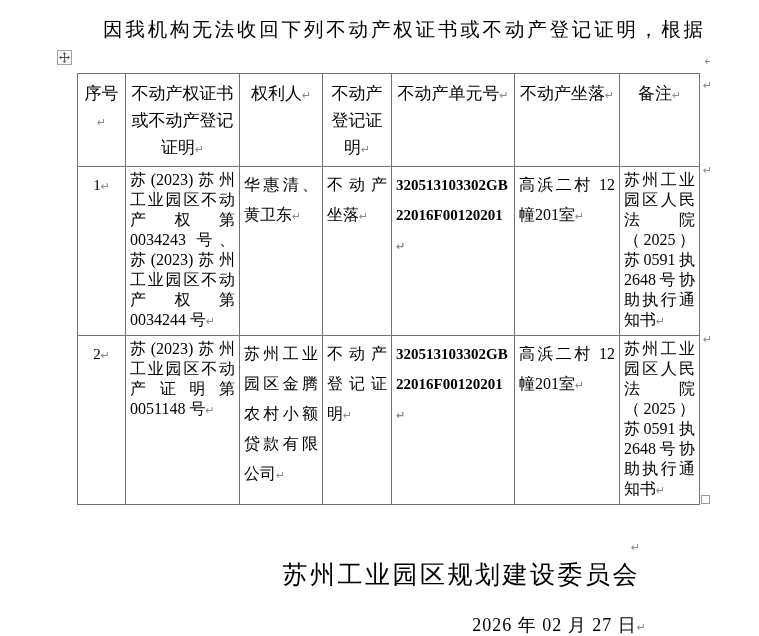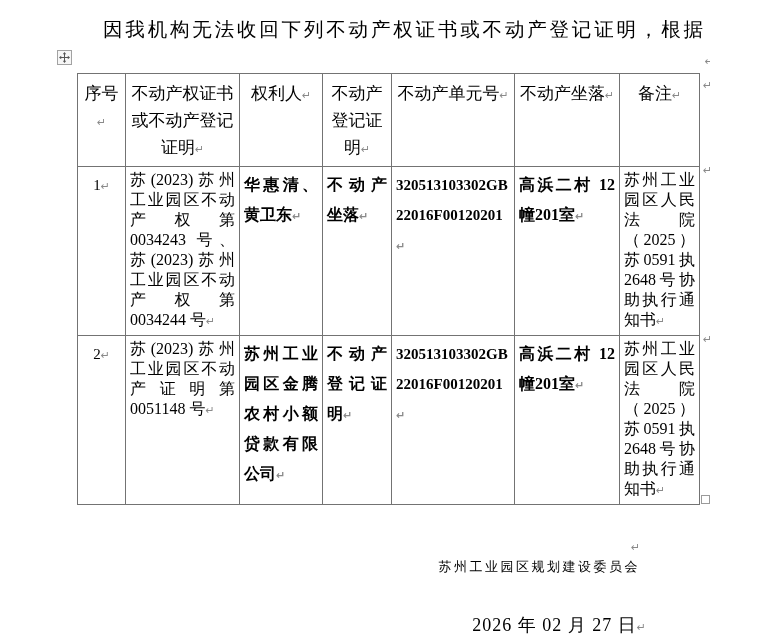--- a/index.html
+++ b/index.html
@@ -22,7 +22,7 @@
   tr.r-2 { height:167px; }
   td.c-seq { text-align:center; font-size:15px; line-height:20px; padding-top:8px; }
   td.tight { font-size:16px; line-height:20px; text-align:justify; }
-  td.loose { font-size:16px; line-height:30px; text-align:justify;font-weight:bold; }
+  td.loose { font-size:16px; line-height:30px; text-align:justify; }
   td.num  { font-size:15px; line-height:30px; text-align:left; word-break:break-all;font-weight:bold; }
 
   .row-mark { position:absolute; left:703px; }

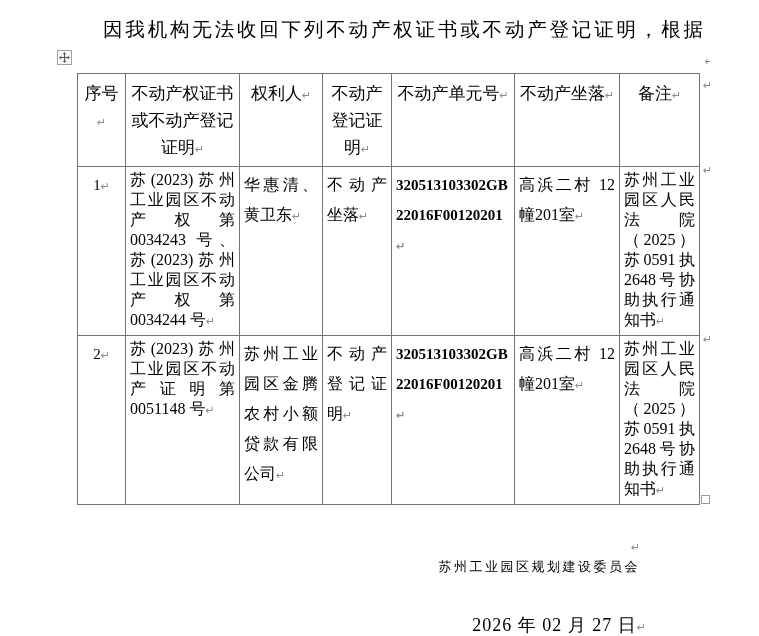--- a/index.html
+++ b/index.html
@@ -33,7 +33,7 @@
                  background:#f6f6f6; display:flex; align-items:center; justify-content:center; cursor:move; }
   .resize-handle { position:absolute; left:701px; top:495px; width:9px; height:9px; border:1px solid #9a9a9a; background:#fff; cursor:nwse-resize; }
 
-  .footer-org  { position:absolute; right:70px; top:558px; font-size:13px; letter-spacing:2.5px; white-space:nowrap; }
+  .footer-org  { position:absolute; right:70px; top:558px; font-size:25px; letter-spacing:2.5px; white-space:nowrap; }
   .footer-date { position:absolute; right:64px; top:591px; font-size:18px; letter-spacing:1px; white-space:nowrap;margin-top:22px; }
 </style>
 </head>

